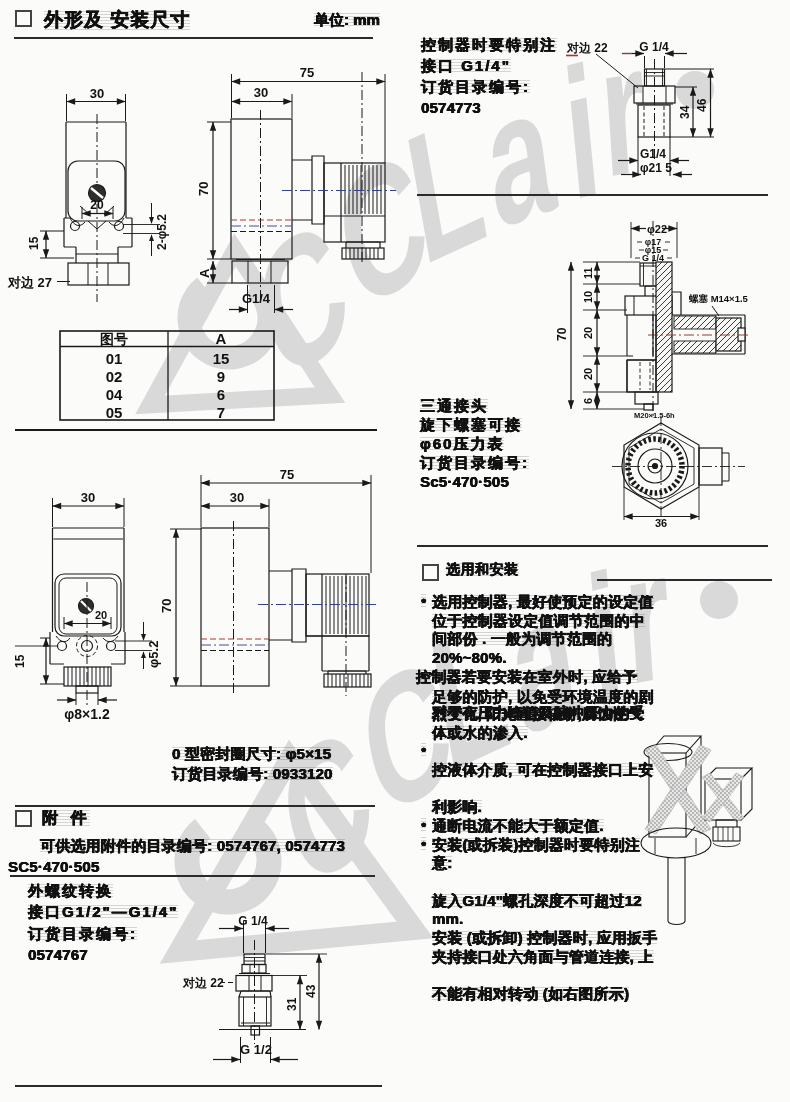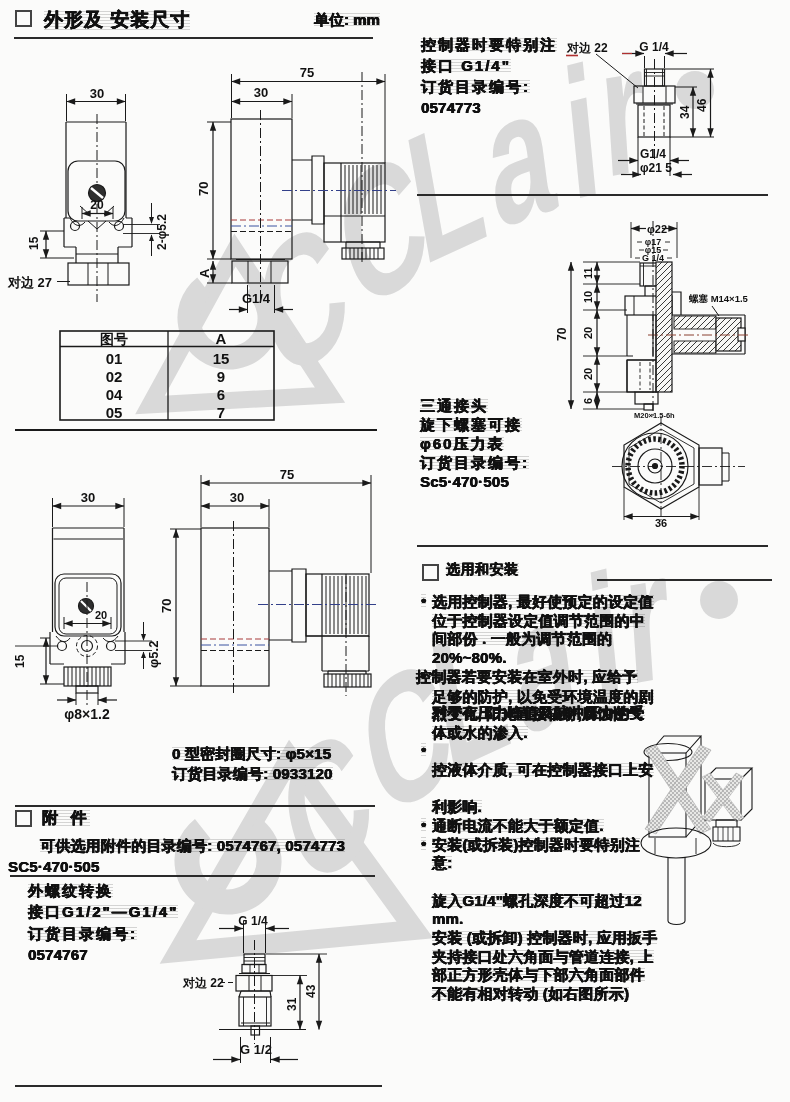--- a/index.html
+++ b/index.html
@@ -103,7 +103,6 @@
 <div class="t s15 nl" style="left:432px;top:910px;">mm.</div>
 <div class="t s15" style="left:432px;top:929px;">安装 (或拆卸) 控制器时, 应用扳手</div>
 <div class="t s15" style="left:432px;top:948px;">夹持接口处六角面与管道连接, 上</div>
-<div class="t s15" style="left:432px;top:966px;">部正方形壳体与下部六角面部件</div>
 <div class="t s15" style="left:432px;top:985px;">不能有相对转动 (如右图所示)</div>
 
 <div class="t s15" style="left:172px;top:745px;">0 型密封圈尺寸:  φ5×15</div>

